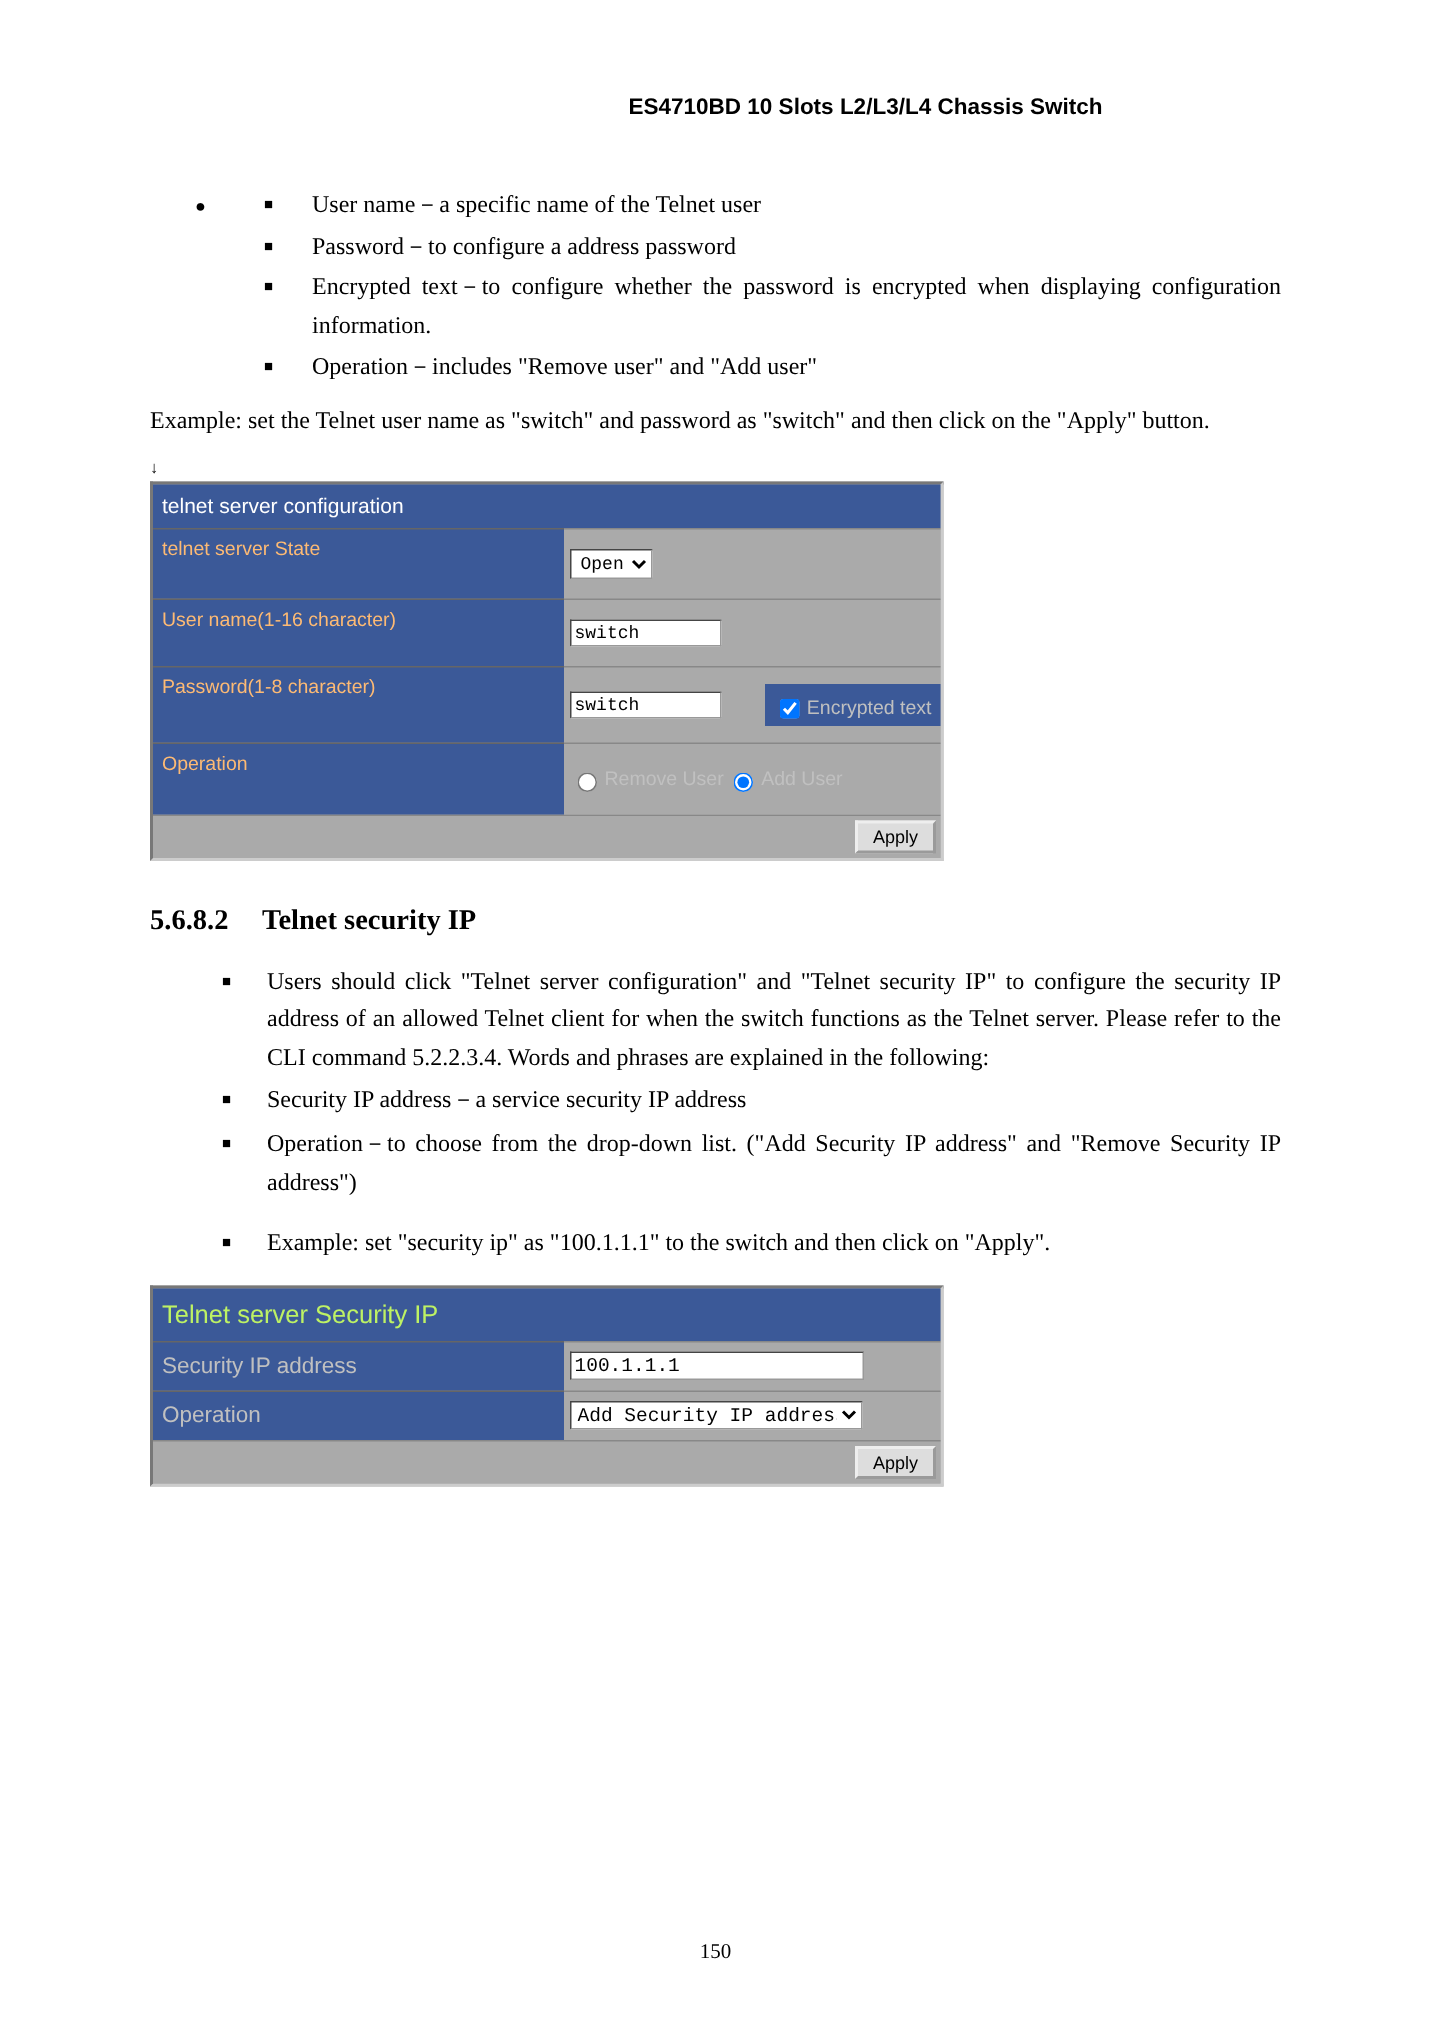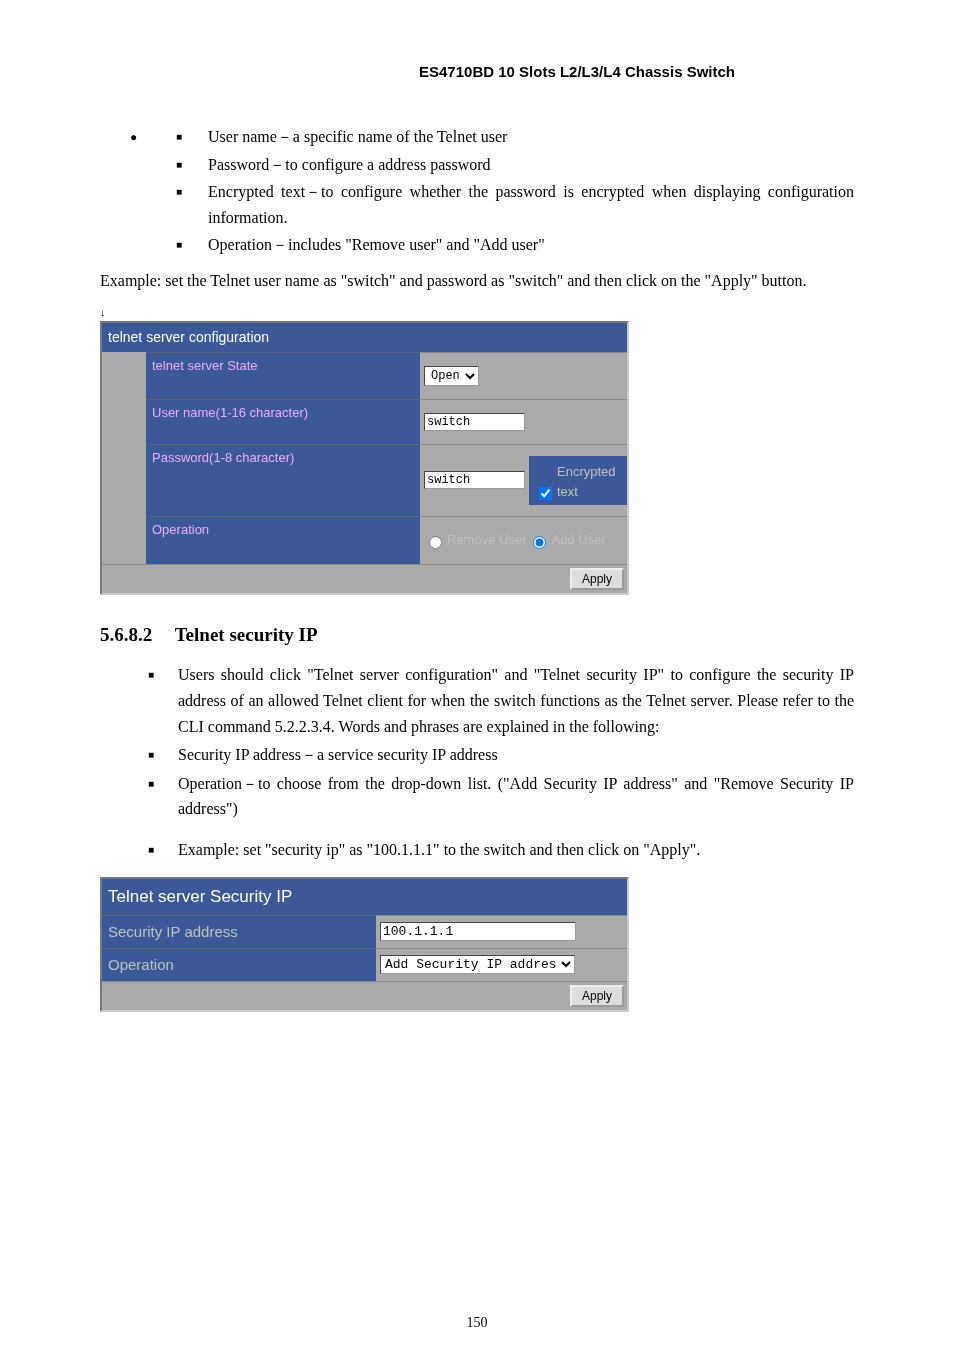--- a/index.html
+++ b/index.html
@@ -84,13 +84,12 @@
     }
     .panel-label {
       background: #3b5998;
-      color: #f0abfc;
+      color: #fdba74;
       padding: 3px 6px;
       width: 262px;
       flex-shrink: 0;
       font-size: 13px;
       border-top: 1px solid #666;
-      margin-left: 44px;
     }
     .panel-value {
       background: #aaa;

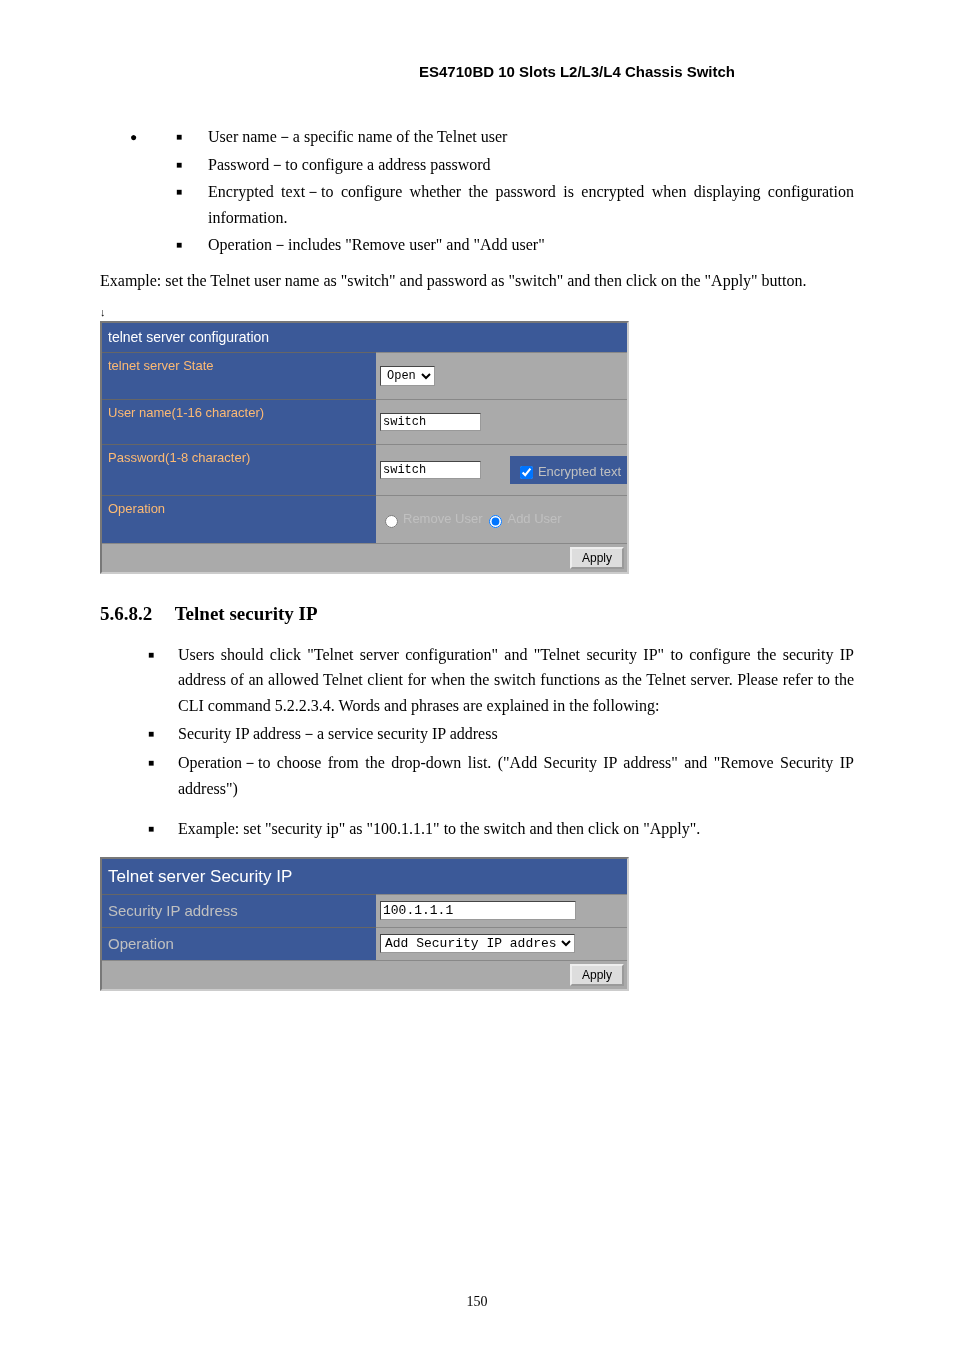--- a/index.html
+++ b/index.html
@@ -179,7 +179,7 @@
     }
     .panel-header2 {
       background: #3b5998;
-      color: #ffffff;
+      color: #bef264;
       padding: 4px 6px;
       font-size: 17px;
     }

